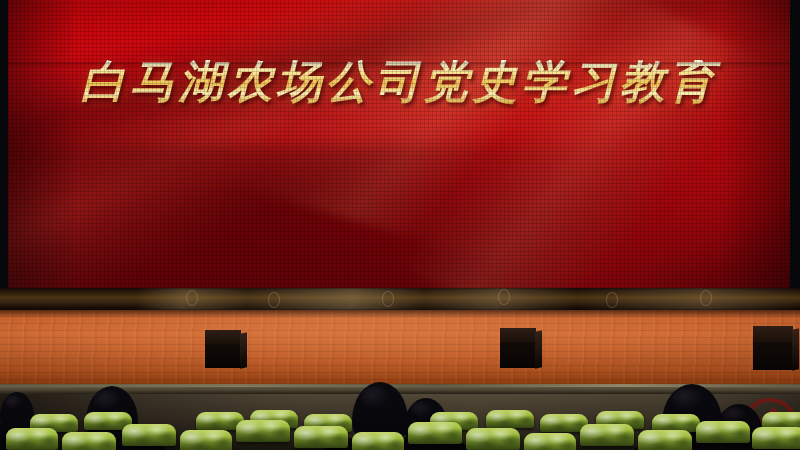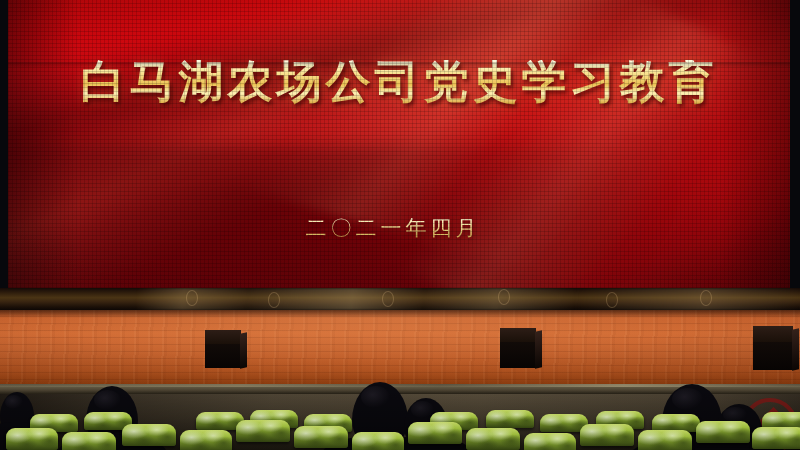--- a/index.html
+++ b/index.html
@@ -133,6 +133,7 @@
     -webkit-text-fill-color: transparent;
     filter: drop-shadow(2px 3px 2px rgba(70,0,2,0.75)) drop-shadow(0 0 6px rgba(255,190,80,0.18));
     white-space: nowrap;
+    font-style: italic;
   }
 
   .subtitle {

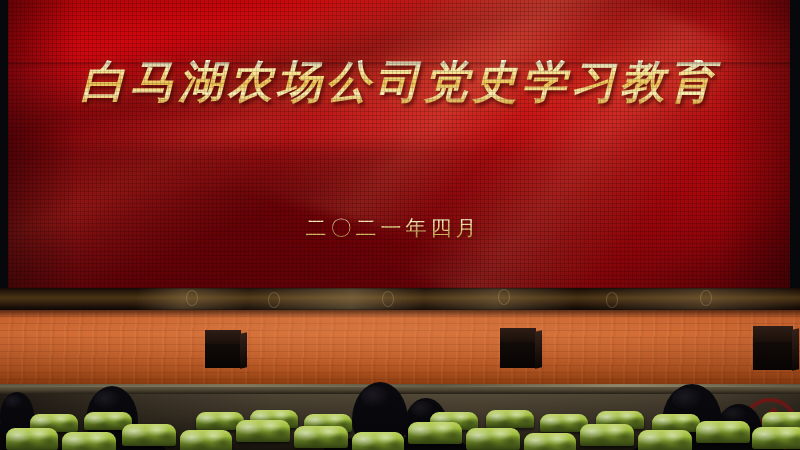--- a/index.html
+++ b/index.html
@@ -372,7 +372,6 @@
 
       <div class="slide-text">
         <div class="main-title">白马湖农场公司党史学习教育</div>
-        <div class="date-line">二〇二一年四月</div>
       </div>
 
       <div class="led-scanband"></div>

